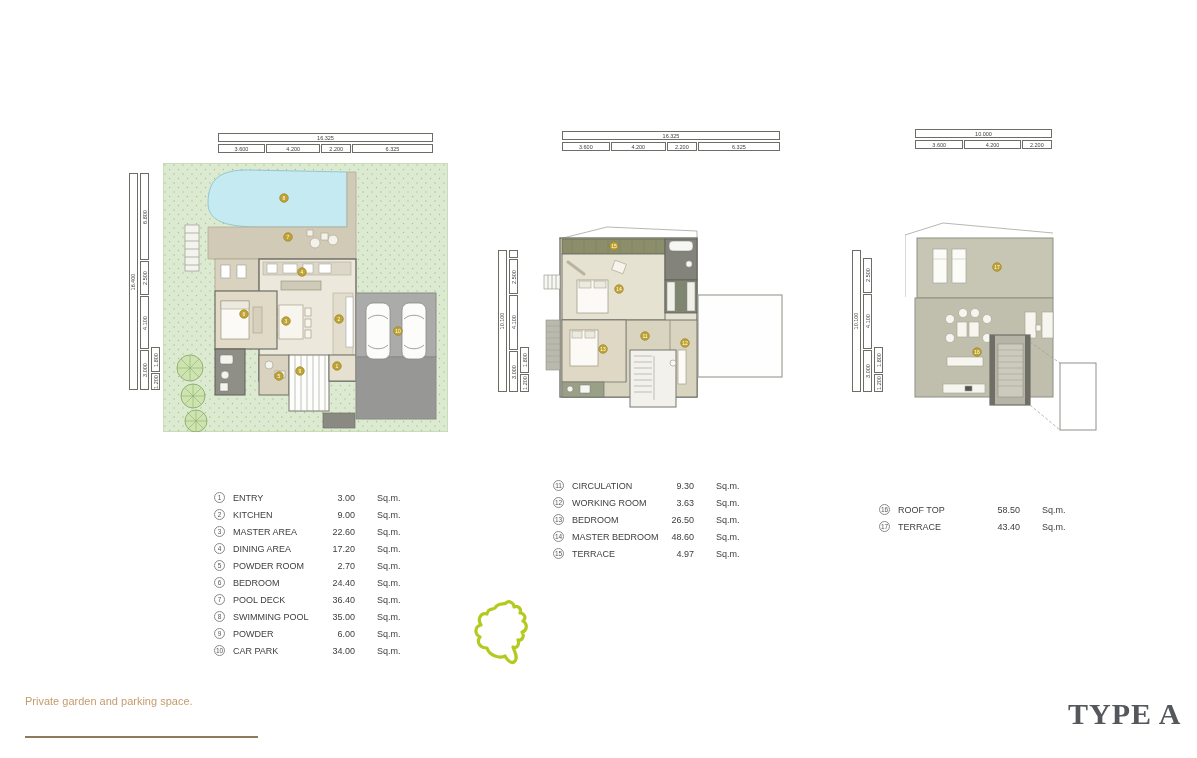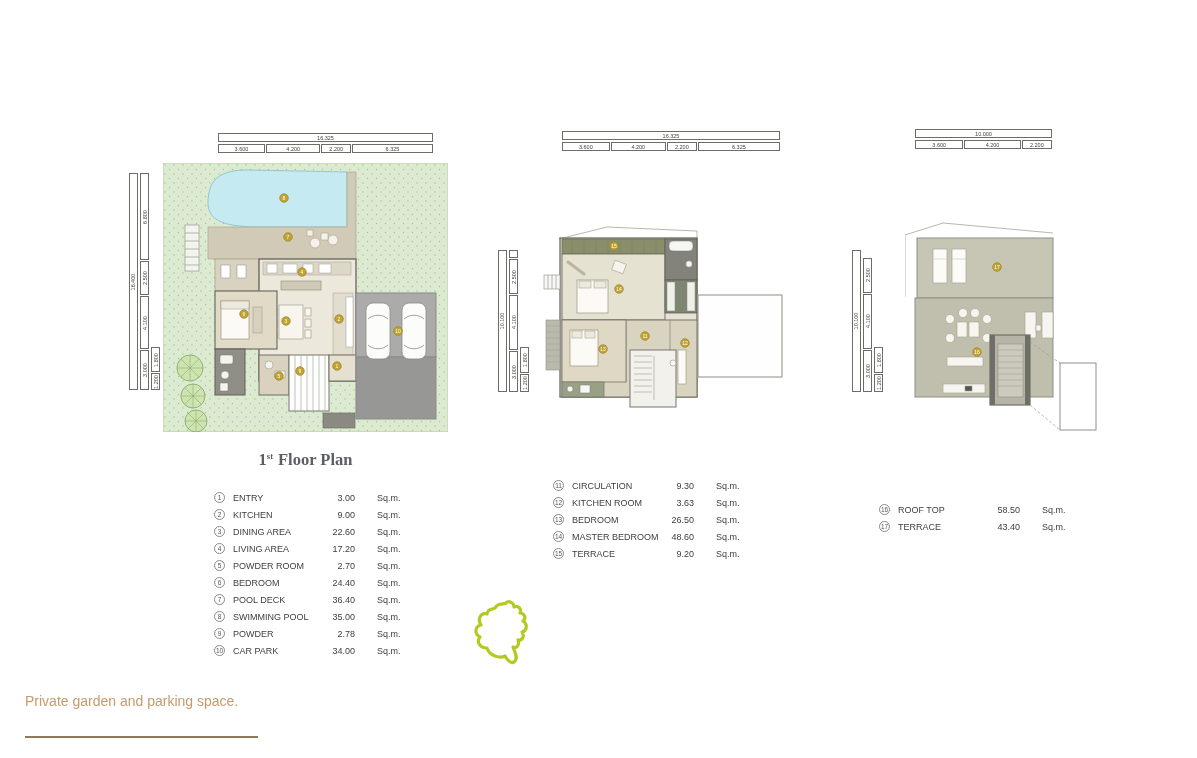--- a/index.html
+++ b/index.html
@@ -465,9 +465,6 @@
     </svg>
   </div>
 
-  <div class="plan-title" style="left:163px;top:450px;width:285px">
-    <span>1</span><sup>st</sup><span class="trest">Floor Plan</span>
-  </div>
 
   <div class="legend" style="left:214px;top:489px">
     <div class="lrow">

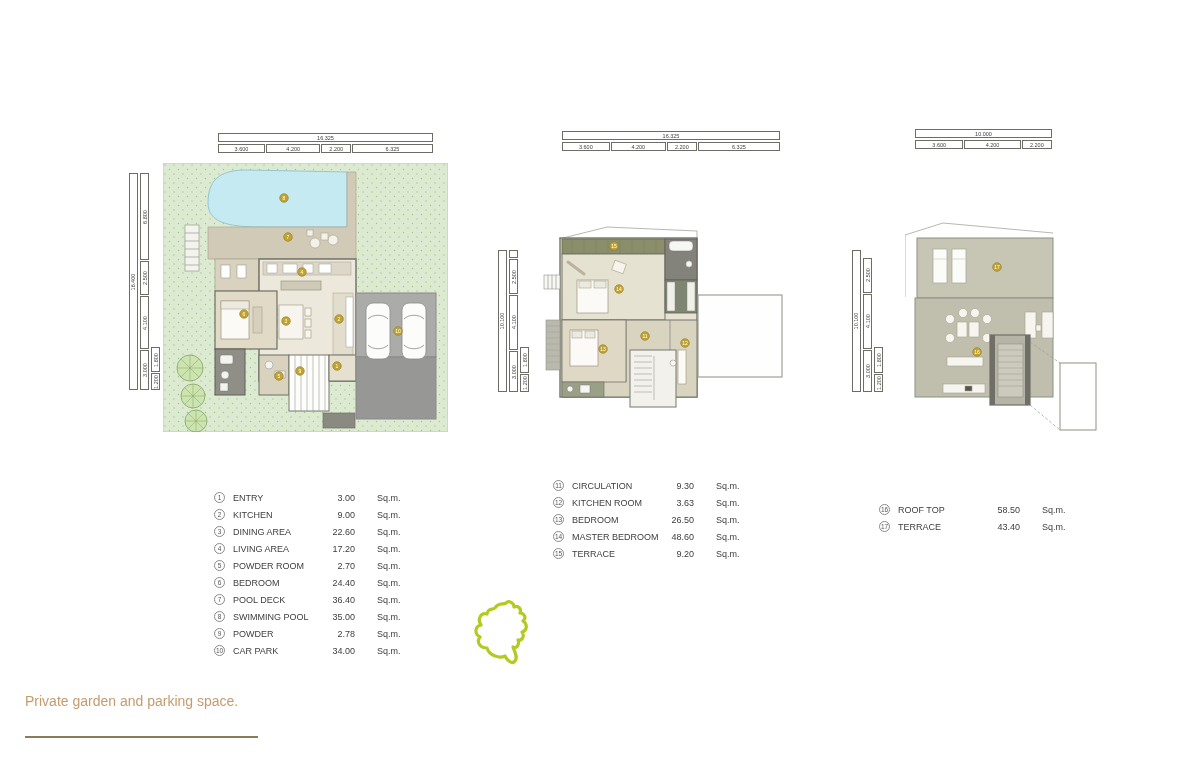--- a/index.html
+++ b/index.html
@@ -538,7 +538,7 @@
       </div>
     <div class="lrow">
         <span class="lnum">12</span>
-        <span class="lname">KITCHEN ROOM</span>
+        <span class="lname">WORKING ROOM</span>
         <span class="lval">3.63</span>
         <span class="lunit">Sq.m.</span>
       </div>

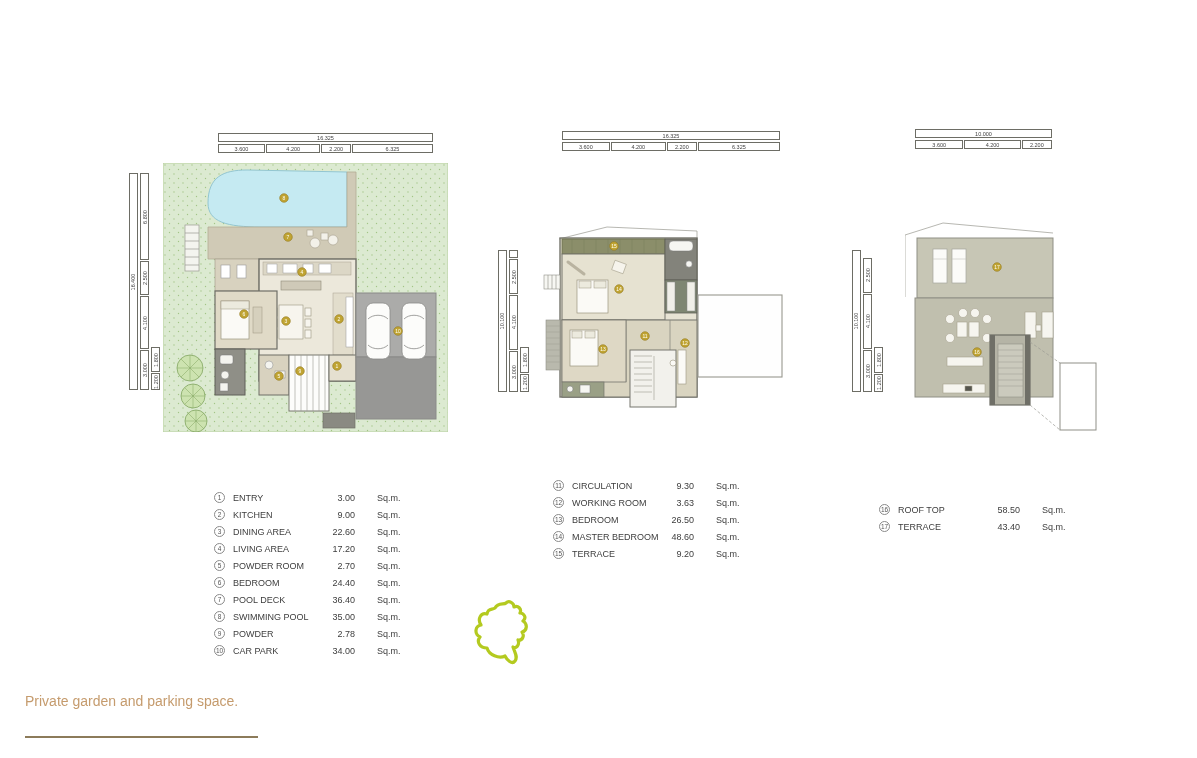--- a/index.html
+++ b/index.html
@@ -481,7 +481,7 @@
       </div>
     <div class="lrow">
         <span class="lnum">3</span>
-        <span class="lname">DINING AREA</span>
+        <span class="lname">MASTER AREA</span>
         <span class="lval">22.60</span>
         <span class="lunit">Sq.m.</span>
       </div>

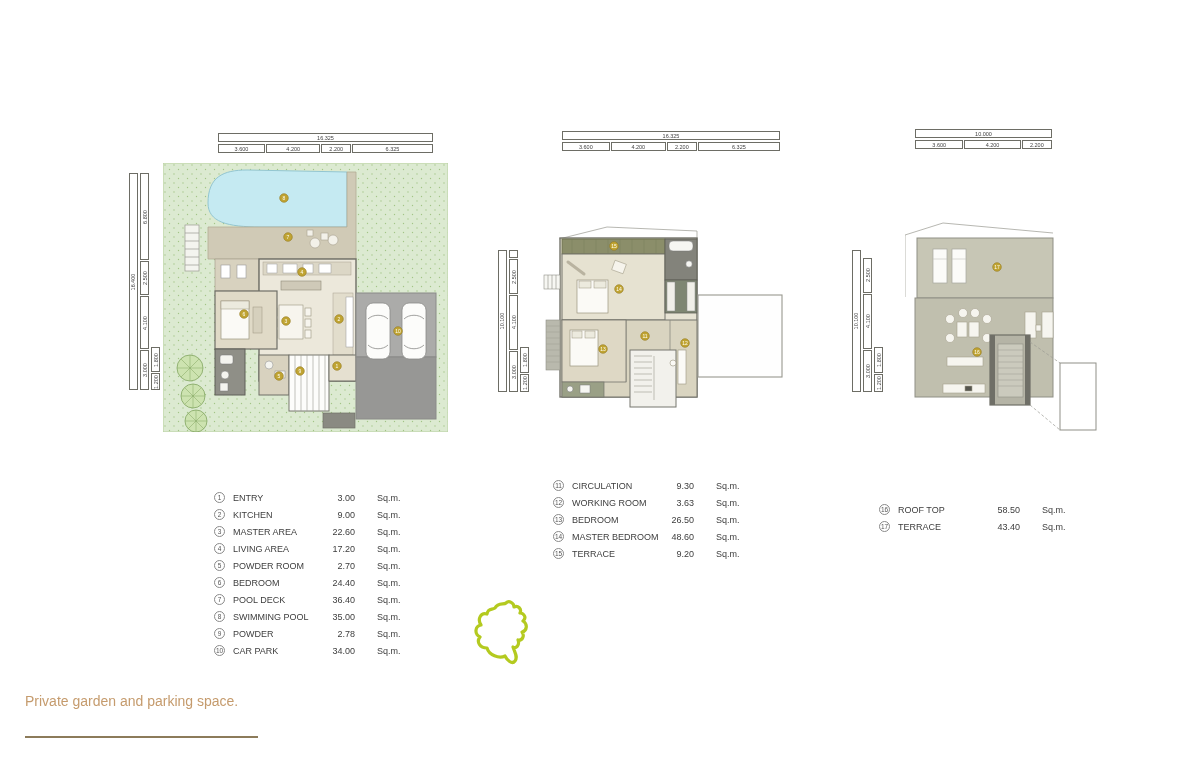--- a/index.html
+++ b/index.html
@@ -487,7 +487,7 @@
       </div>
     <div class="lrow">
         <span class="lnum">4</span>
-        <span class="lname">LIVING AREA</span>
+        <span class="lname">DINING AREA</span>
         <span class="lval">17.20</span>
         <span class="lunit">Sq.m.</span>
       </div>

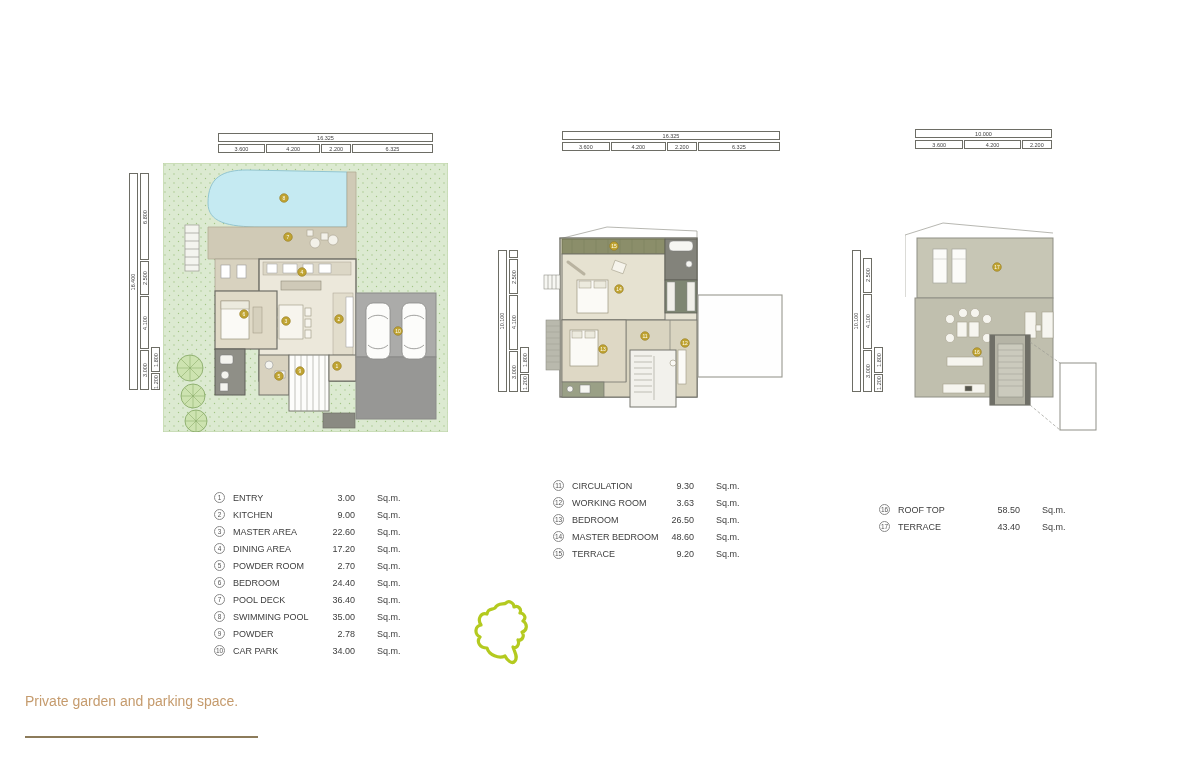--- a/index.html
+++ b/index.html
@@ -557,7 +557,7 @@
     <div class="lrow">
         <span class="lnum">15</span>
         <span class="lname">TERRACE</span>
-        <span class="lval">9.20</span>
+        <span class="lval">4.97</span>
         <span class="lunit">Sq.m.</span>
       </div>
   </div>

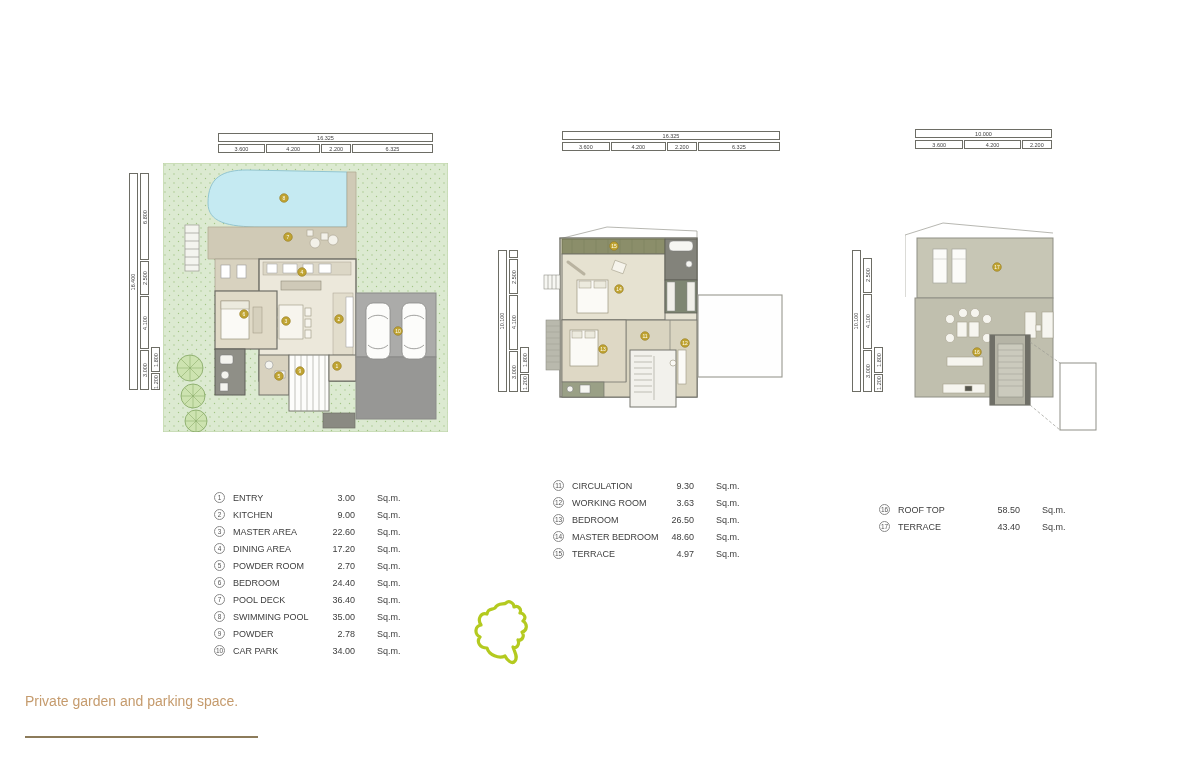--- a/index.html
+++ b/index.html
@@ -518,7 +518,7 @@
     <div class="lrow">
         <span class="lnum">9</span>
         <span class="lname">POWDER</span>
-        <span class="lval">2.78</span>
+        <span class="lval">6.00</span>
         <span class="lunit">Sq.m.</span>
       </div>
     <div class="lrow">

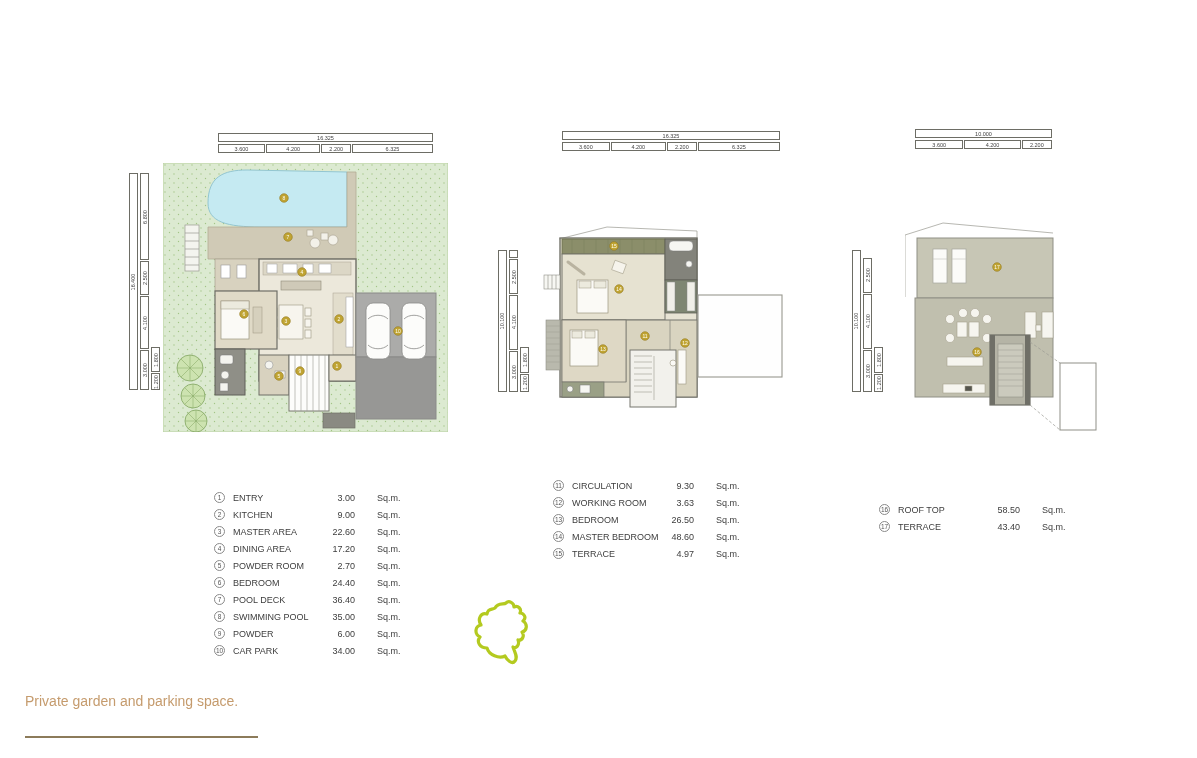--- a/index.html
+++ b/index.html
@@ -38,7 +38,7 @@
   .plan svg{display:block;}
 
   
-  .tagline{position:absolute;left:25px;top:693px;font-size:14px;line-height:17px;color:#c59b6d;}
+  .tagline{position:absolute;left:25px;top:693px;font-size:11px;line-height:17px;color:#c59b6d;}
   .tagline-rule{position:absolute;left:25px;top:736px;width:233px;height:2px;background:#8c7b5a;}
   .type-label{position:absolute;left:1068px;top:697px;font-family:"Liberation Serif","DejaVu Serif",serif;
               font-weight:bold;font-size:30px;letter-spacing:1px;color:#54575b;}

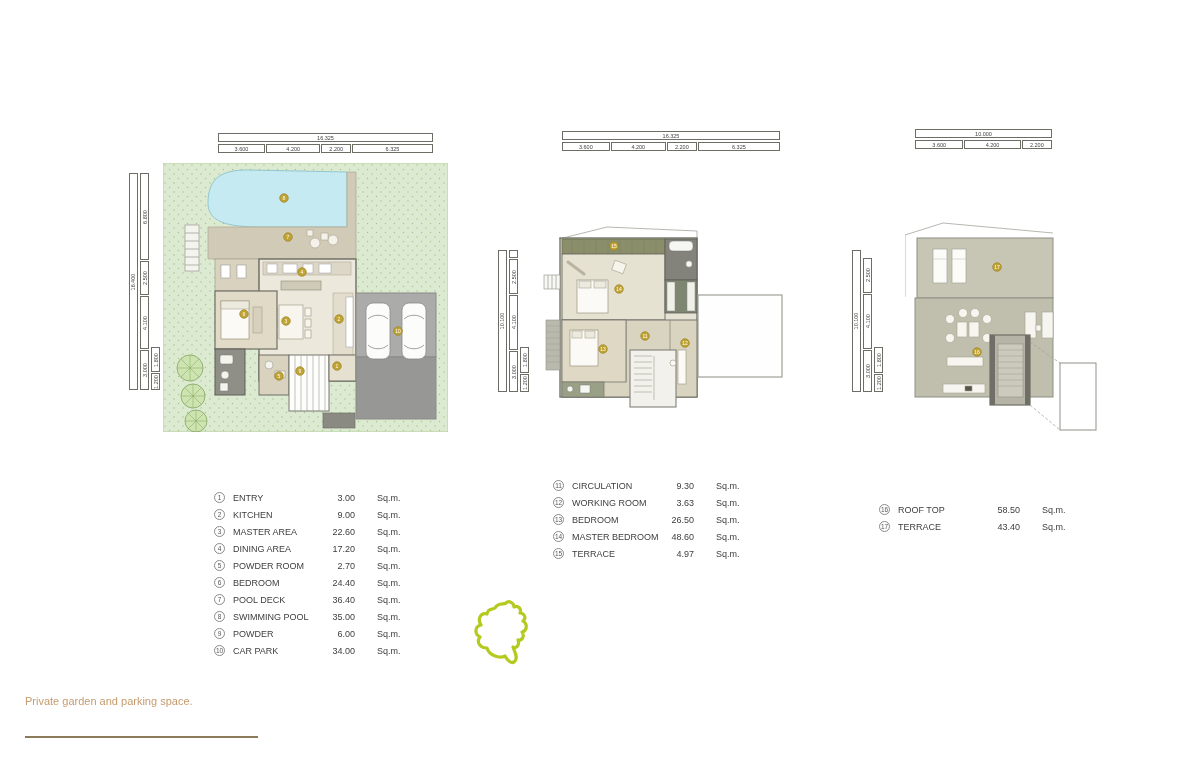--- a/index.html
+++ b/index.html
@@ -585,6 +585,7 @@
     <div>Private garden and parking space.</div>
   </div>
   <div class="tagline-rule"></div>
+  <div class="type-label">TYPE A</div>
 
 </div>
 

